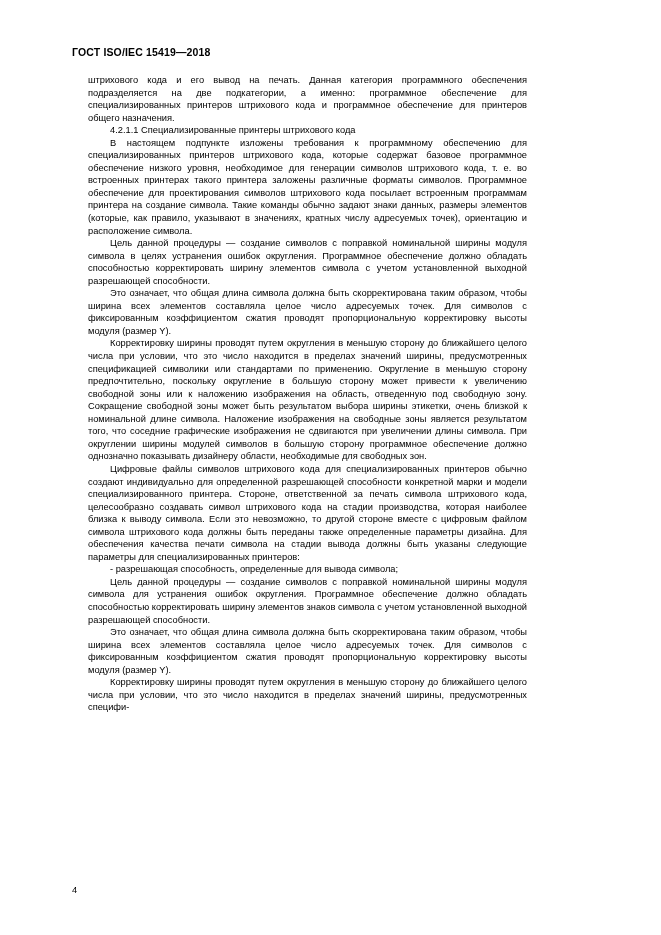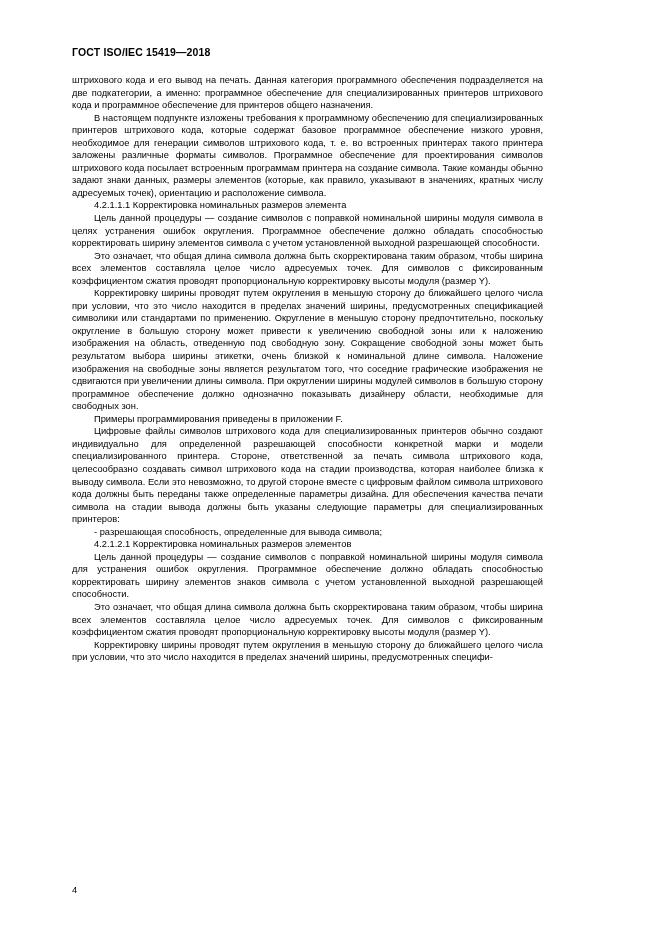--- a/index.html
+++ b/index.html
@@ -35,7 +35,7 @@
     line-height: 12.55px;
     text-align: justify;
     text-justify: inter-word;
-    margin: 0;
+    margin: 16px;
     hyphens: manual;
   }
   .para {

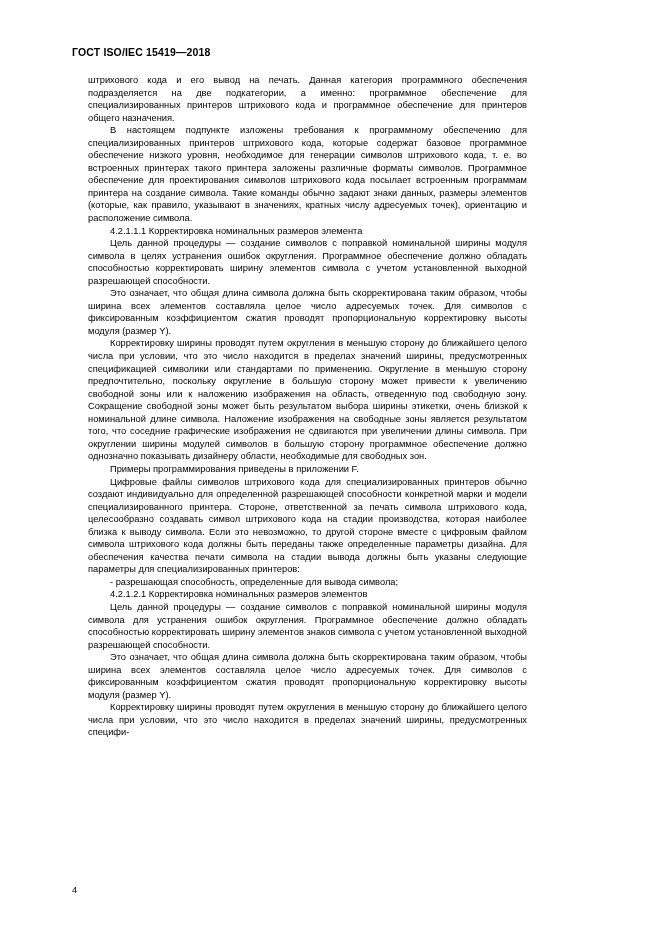--- a/index.html
+++ b/index.html
@@ -64,6 +64,7 @@
 
   <div class="body-text">
     <p class="para noindent">штрихового кода и его вывод на печать. Данная категория программного обеспечения подразделяется на две подкатегории, а именно: программное обеспечение для специализированных принтеров штрихового кода и программное обеспечение для принтеров общего назначения.</p>
+    <p class="para">4.2.1.1 Специализированные принтеры штрихового кода</p>
     <p class="para">В настоящем подпункте изложены требования к программному обеспечению для специализированных принтеров штрихового кода, которые содержат базовое программное обеспечение низкого уровня, необходимое для генерации символов штрихового кода, т. е. во встроенных принтерах такого принтера заложены различные форматы символов. Программное обеспечение для проектирования символов штрихового кода посылает встроенным программам принтера на создание символа. Такие команды обычно задают знаки данных, размеры элементов (которые, как правило, указывают в значениях, кратных числу адресуемых точек), ориентацию и расположение символа.</p>
     <p class="para">4.2.1.1.1 Корректировка номинальных размеров элемента</p>
     <p class="para">Цель данной процедуры — создание символов с поправкой номинальной ширины модуля символа в целях устранения ошибок округления. Программное обеспечение должно обладать способностью корректировать ширину элементов символа с учетом установленной выходной разрешающей способности.</p>

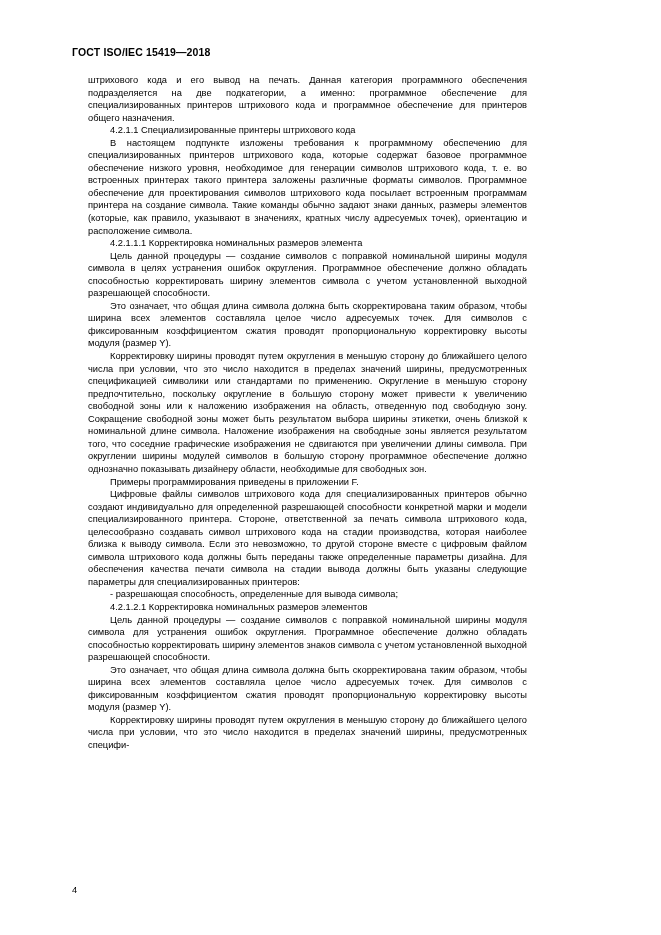--- a/index.html
+++ b/index.html
@@ -66,7 +66,6 @@
     <p class="para noindent">штрихового кода и его вывод на печать. Данная категория программного обеспечения подразделяется на две подкатегории, а именно: программное обеспечение для специализированных принтеров штрихового кода и программное обеспечение для принтеров общего назначения.</p>
     <p class="para">4.2.1.1 Специализированные принтеры штрихового кода</p>
     <p class="para">В настоящем подпункте изложены требования к программному обеспечению для специализированных принтеров штрихового кода, которые содержат базовое программное обеспечение низкого уровня, необходимое для генерации символов штрихового кода, т. е. во встроенных принтерах такого принтера заложены различные форматы символов. Программное обеспечение для проектирования символов штрихового кода посылает встроенным программам принтера на создание символа. Такие команды обычно задают знаки данных, размеры элементов (которые, как правило, указывают в значениях, кратных числу адресуемых точек), ориентацию и расположение символа.</p>
-    <p class="para">4.2.1.1.1 Корректировка номинальных размеров элемента</p>
     <p class="para">Цель данной процедуры — создание символов с поправкой номинальной ширины модуля символа в целях устранения ошибок округления. Программное обеспечение должно обладать способностью корректировать ширину элементов символа с учетом установленной выходной разрешающей способности.</p>
     <p class="para">Это означает, что общая длина символа должна быть скорректирована таким образом, чтобы ширина всех элементов составляла целое число адресуемых точек. Для символов с фиксированным коэффициентом сжатия проводят пропорциональную корректировку высоты модуля (размер Y).</p>
     <p class="para">Корректировку ширины проводят путем округления в меньшую сторону до ближайшего целого числа при условии, что это число находится в пределах значений ширины, предусмотренных спецификацией символики или стандартами по применению. Округление в меньшую сторону предпочтительно, поскольку округление в большую сторону может привести к увеличению свободной зоны или к наложению изображения на область, отведенную под свободную зону. Сокращение свободной зоны может быть результатом выбора ширины этикетки, очень близкой к номинальной длине символа. Наложение изображения на свободные зоны является результатом того, что соседние графические изображения не сдвигаются при увеличении длины символа. При округлении ширины модулей символов в большую сторону программное обеспечение должно однозначно показывать дизайнеру области, необходимые для свободных зон.</p>

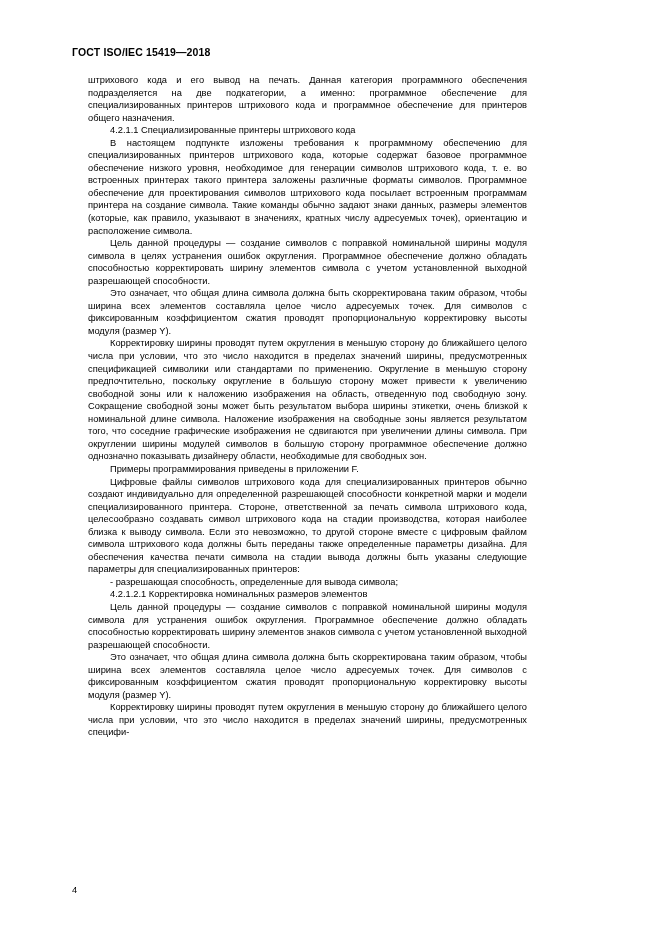--- a/index.html
+++ b/index.html
@@ -69,7 +69,6 @@
     <p class="para">Цель данной процедуры — создание символов с поправкой номинальной ширины модуля символа в целях устранения ошибок округления. Программное обеспечение должно обладать способностью корректировать ширину элементов символа с учетом установленной выходной разрешающей способности.</p>
     <p class="para">Это означает, что общая длина символа должна быть скорректирована таким образом, чтобы ширина всех элементов составляла целое число адресуемых точек. Для символов с фиксированным коэффициентом сжатия проводят пропорциональную корректировку высоты модуля (размер Y).</p>
     <p class="para">Корректировку ширины проводят путем округления в меньшую сторону до ближайшего целого числа при условии, что это число находится в пределах значений ширины, предусмотренных спецификацией символики или стандартами по применению. Округление в меньшую сторону предпочтительно, поскольку округление в большую сторону может привести к увеличению свободной зоны или к наложению изображения на область, отведенную под свободную зону. Сокращение свободной зоны может быть результатом выбора ширины этикетки, очень близкой к номинальной длине символа. Наложение изображения на свободные зоны является результатом того, что соседние графические изображения не сдвигаются при увеличении длины символа. При округлении ширины модулей символов в большую сторону программное обеспечение должно однозначно показывать дизайнеру области, необходимые для свободных зон.</p>
-    <p class="para">Примеры программирования приведены в приложении F.</p>
     <p class="para">Цифровые файлы символов штрихового кода для специализированных принтеров обычно создают индивидуально для определенной разрешающей способности конкретной марки и модели специализированного принтера. Стороне, ответственной за печать символа штрихового кода, целесообразно создавать символ штрихового кода на стадии производства, которая наиболее близка к выводу символа. Если это невозможно, то другой стороне вместе с цифровым файлом символа штрихового кода должны быть переданы также определенные параметры дизайна. Для обеспечения качества печати символа на стадии вывода должны быть указаны следующие параметры для специализированных принтеров:</p>
     <p class="para dash">- разрешающая способность, определенные для вывода символа;</p>
     <p class="para">4.2.1.2.1 Корректировка номинальных размеров элементов</p>

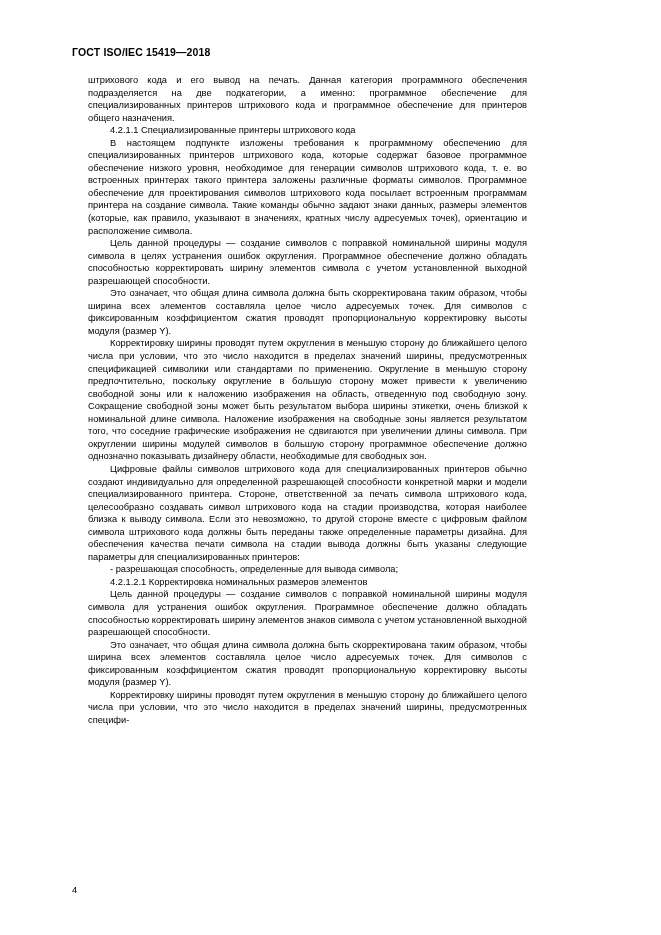--- a/index.html
+++ b/index.html
@@ -71,7 +71,6 @@
     <p class="para">Корректировку ширины проводят путем округления в меньшую сторону до ближайшего целого числа при условии, что это число находится в пределах значений ширины, предусмотренных спецификацией символики или стандартами по применению. Округление в меньшую сторону предпочтительно, поскольку округление в большую сторону может привести к увеличению свободной зоны или к наложению изображения на область, отведенную под свободную зону. Сокращение свободной зоны может быть результатом выбора ширины этикетки, очень близкой к номинальной длине символа. Наложение изображения на свободные зоны является результатом того, что соседние графические изображения не сдвигаются при увеличении длины символа. При округлении ширины модулей символов в большую сторону программное обеспечение должно однозначно показывать дизайнеру области, необходимые для свободных зон.</p>
     <p class="para">Цифровые файлы символов штрихового кода для специализированных принтеров обычно создают индивидуально для определенной разрешающей способности конкретной марки и модели специализированного принтера. Стороне, ответственной за печать символа штрихового кода, целесообразно создавать символ штрихового кода на стадии производства, которая наиболее близка к выводу символа. Если это невозможно, то другой стороне вместе с цифровым файлом символа штрихового кода должны быть переданы также определенные параметры дизайна. Для обеспечения качества печати символа на стадии вывода должны быть указаны следующие параметры для специализированных принтеров:</p>
     <p class="para dash">- разрешающая способность, определенные для вывода символа;</p>
-    <p class="para">4.2.1.2.1 Корректировка номинальных размеров элементов</p>
     <p class="para">Цель данной процедуры — создание символов с поправкой номинальной ширины модуля символа для устранения ошибок округления. Программное обеспечение должно обладать способностью корректировать ширину элементов знаков символа с учетом установленной выходной разрешающей способности.</p>
     <p class="para">Это означает, что общая длина символа должна быть скорректирована таким образом, чтобы ширина всех элементов составляла целое число адресуемых точек. Для символов с фиксированным коэффициентом сжатия проводят пропорциональную корректировку высоты модуля (размер Y).</p>
     <p class="para">Корректировку ширины проводят путем округления в меньшую сторону до ближайшего целого числа при условии, что это число находится в пределах значений ширины, предусмотренных специфи-</p>

